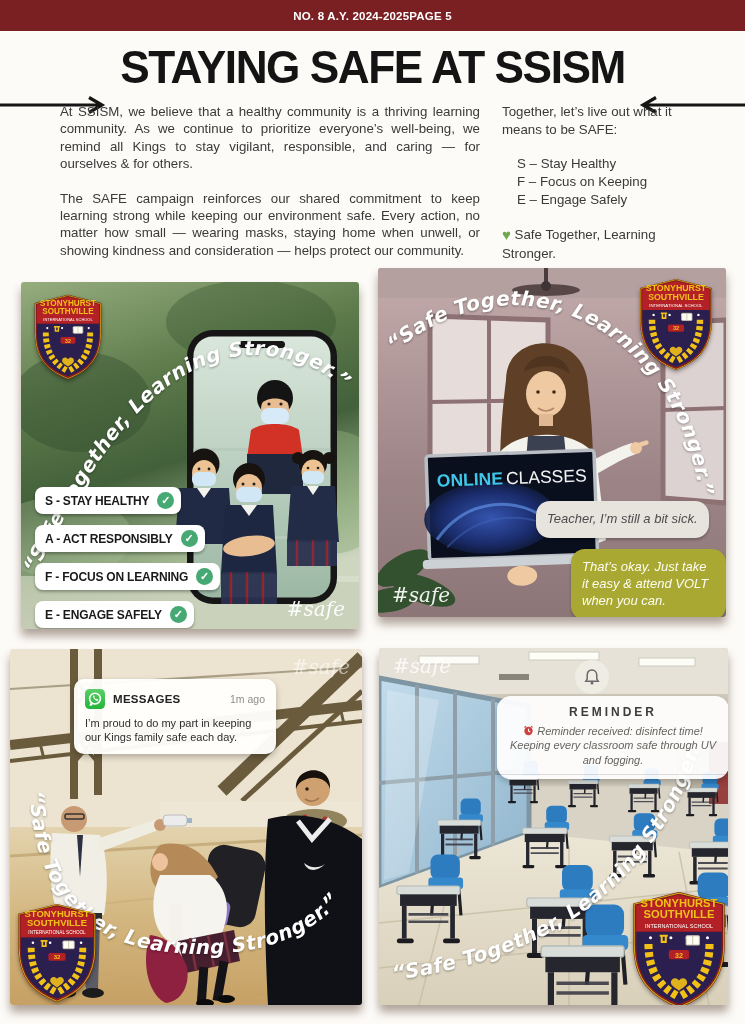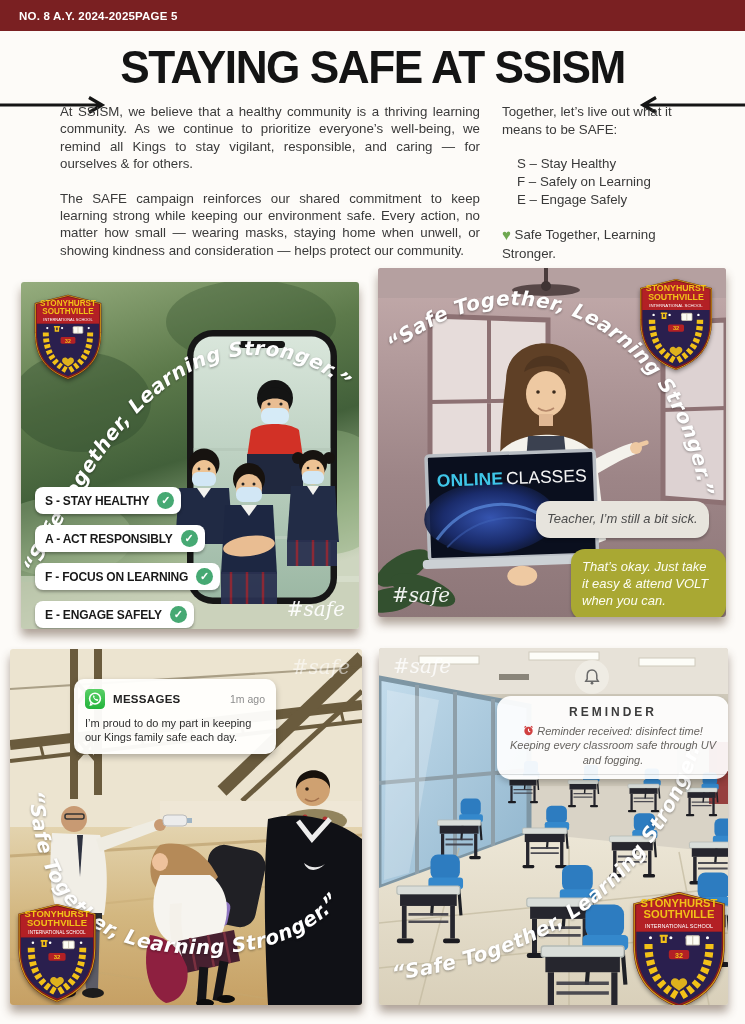--- a/index.html
+++ b/index.html
@@ -8,7 +8,7 @@
 
   
   .header-bar{position:absolute;left:0;top:0;width:100%;height:31px;display:flex;
-      align-items:center;justify-content:flex-start;padding:0 19px;box-sizing:border-box;}
+      align-items:center;justify-content:center;padding:0 19px;box-sizing:border-box;}
   .header-bar span{color:#fff;font-size:11.5px;font-weight:bold;letter-spacing:.2px;}
 
   .masthead{position:absolute;left:0;top:38px;width:100%;height:62px;}

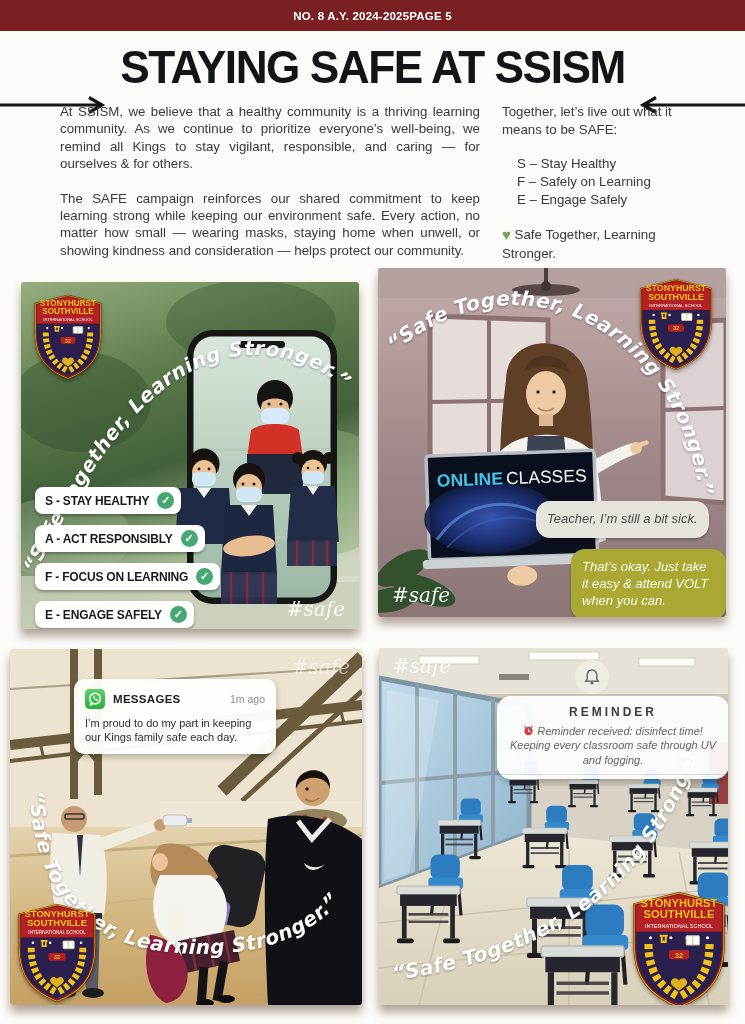--- a/index.html
+++ b/index.html
@@ -138,7 +138,7 @@
       <div>Together, let’s live out what it means to be SAFE:</div>
       <div class="acronym">
         <div>S – Stay Healthy</div>
-        <div>F – Safely on Learning</div>
+        <div>F – Focus on Keeping</div>
         <div>E – Engage Safely</div>
       </div>
       <div class="closing"><span class="heart">♥</span>

